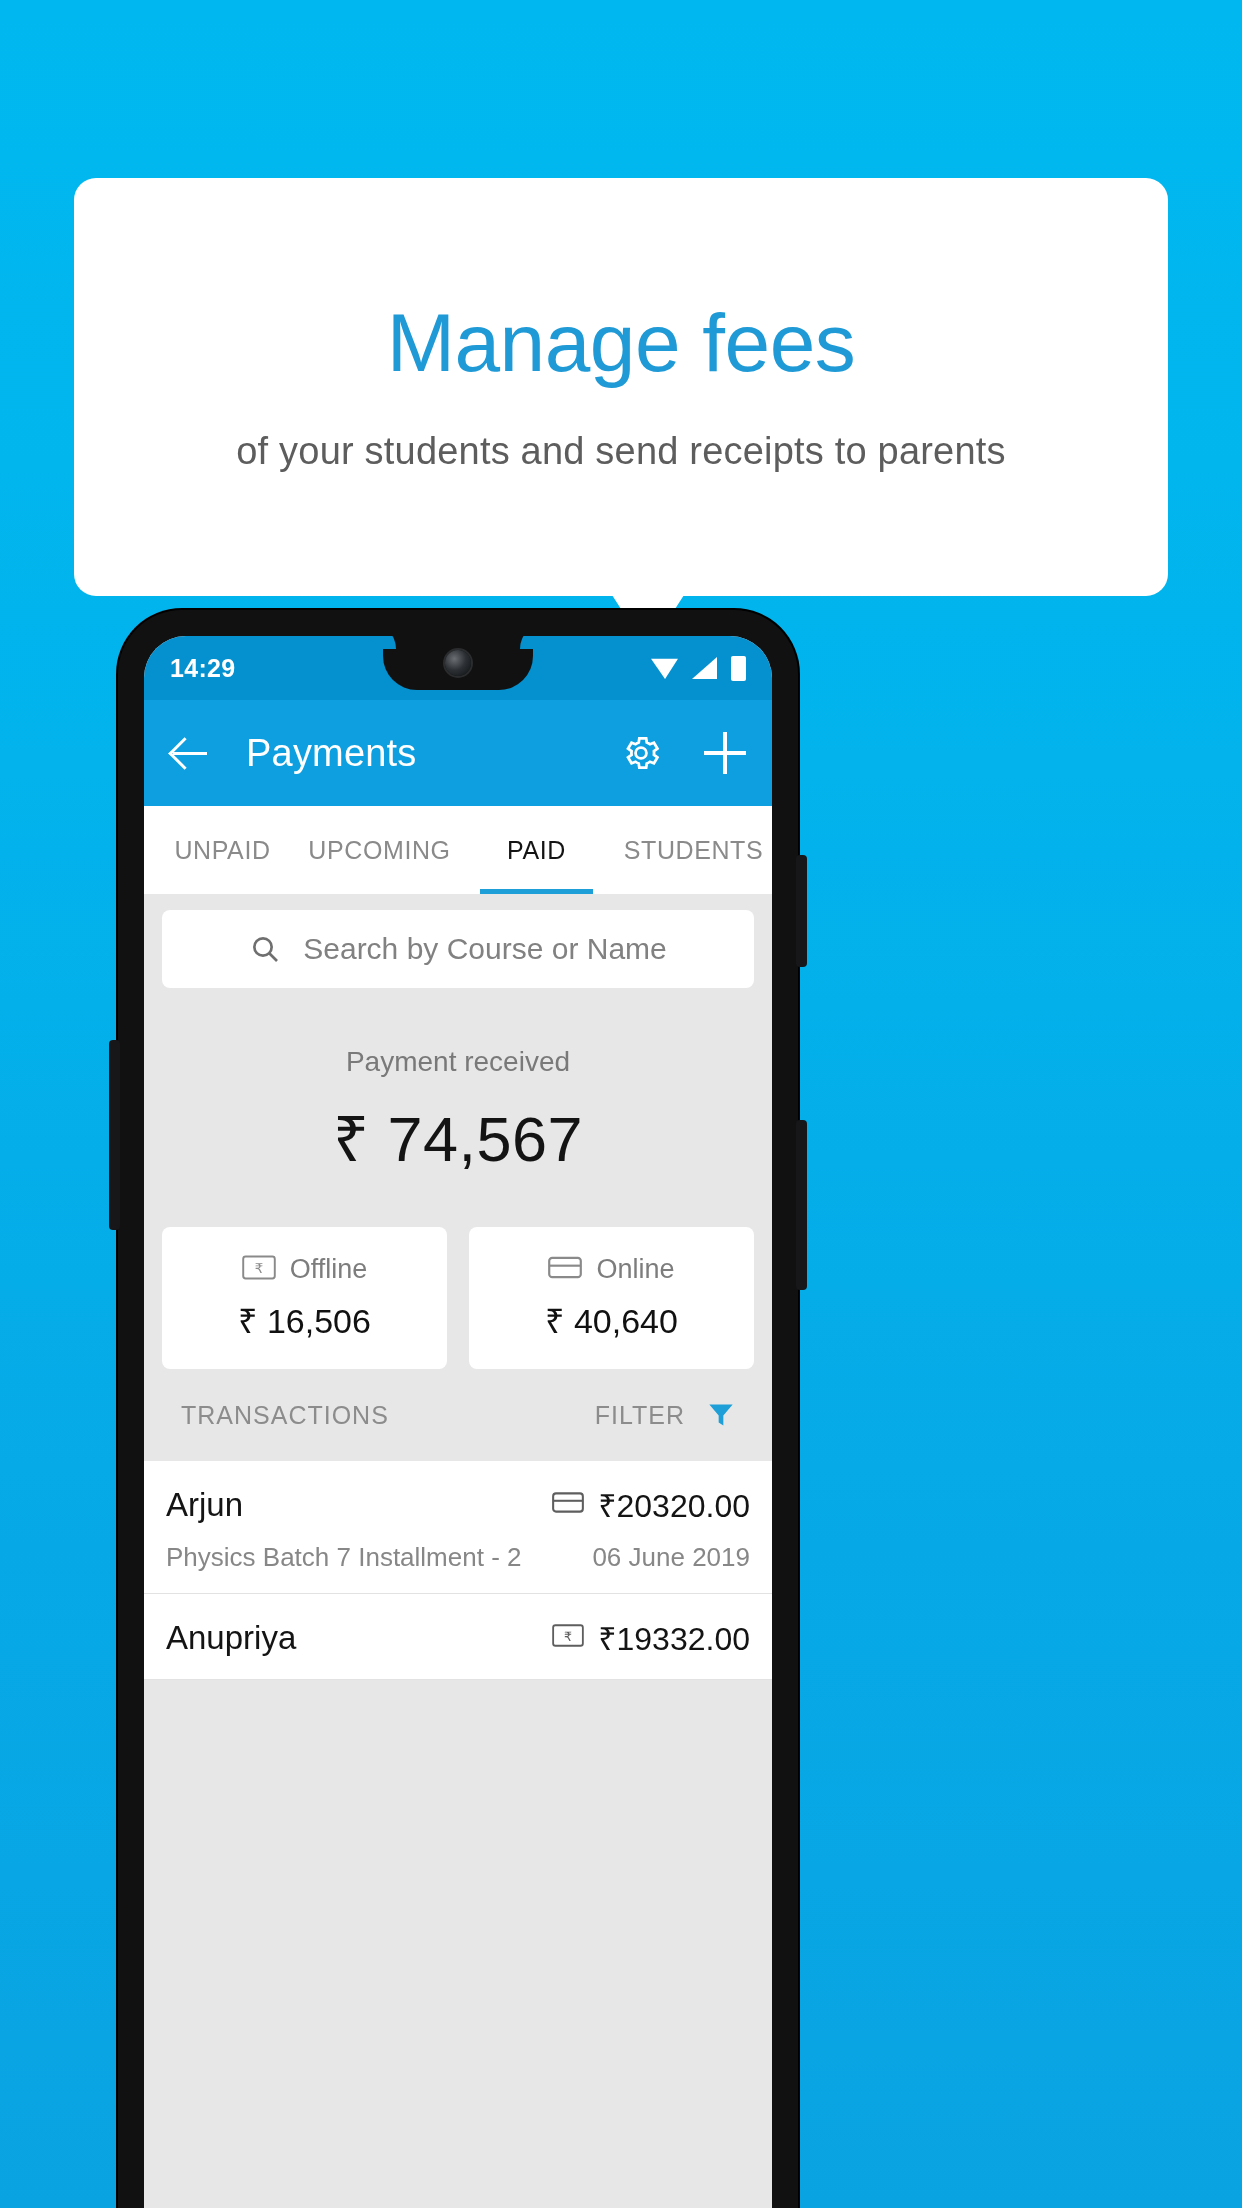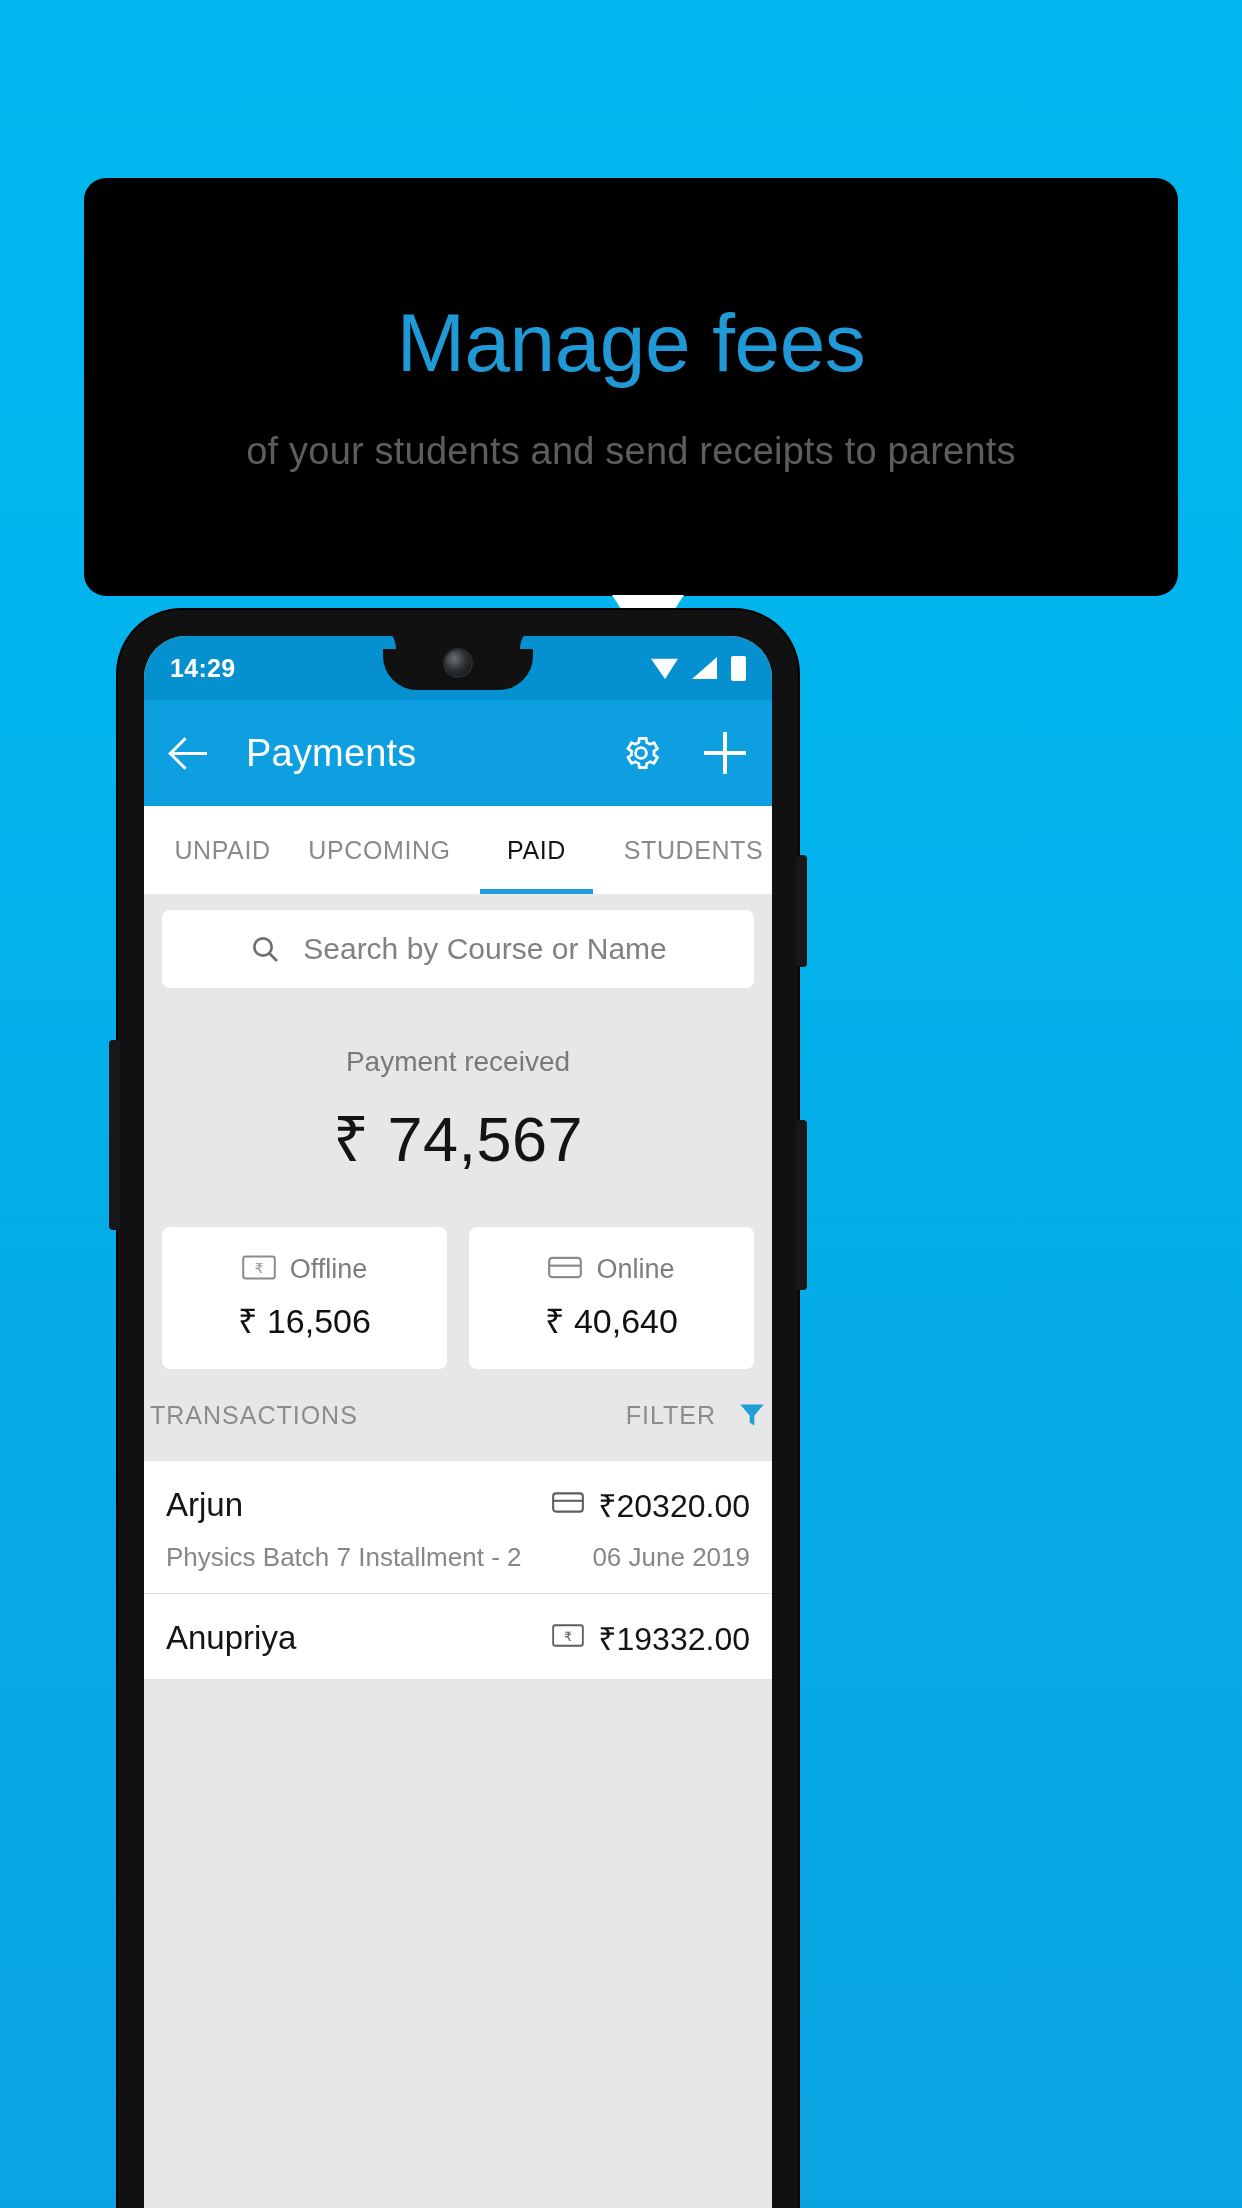--- a/index.html
+++ b/index.html
@@ -20,9 +20,9 @@
   
   .callout{
     position:absolute;
-    left:84px; top:178px;
+    left:74px; top:178px;
     width:1094px; height:418px;
-    background:#000000;
+    background:#ffffff;
     border-radius:22px;
     display:flex; flex-direction:column;
     align-items:center; justify-content:center;

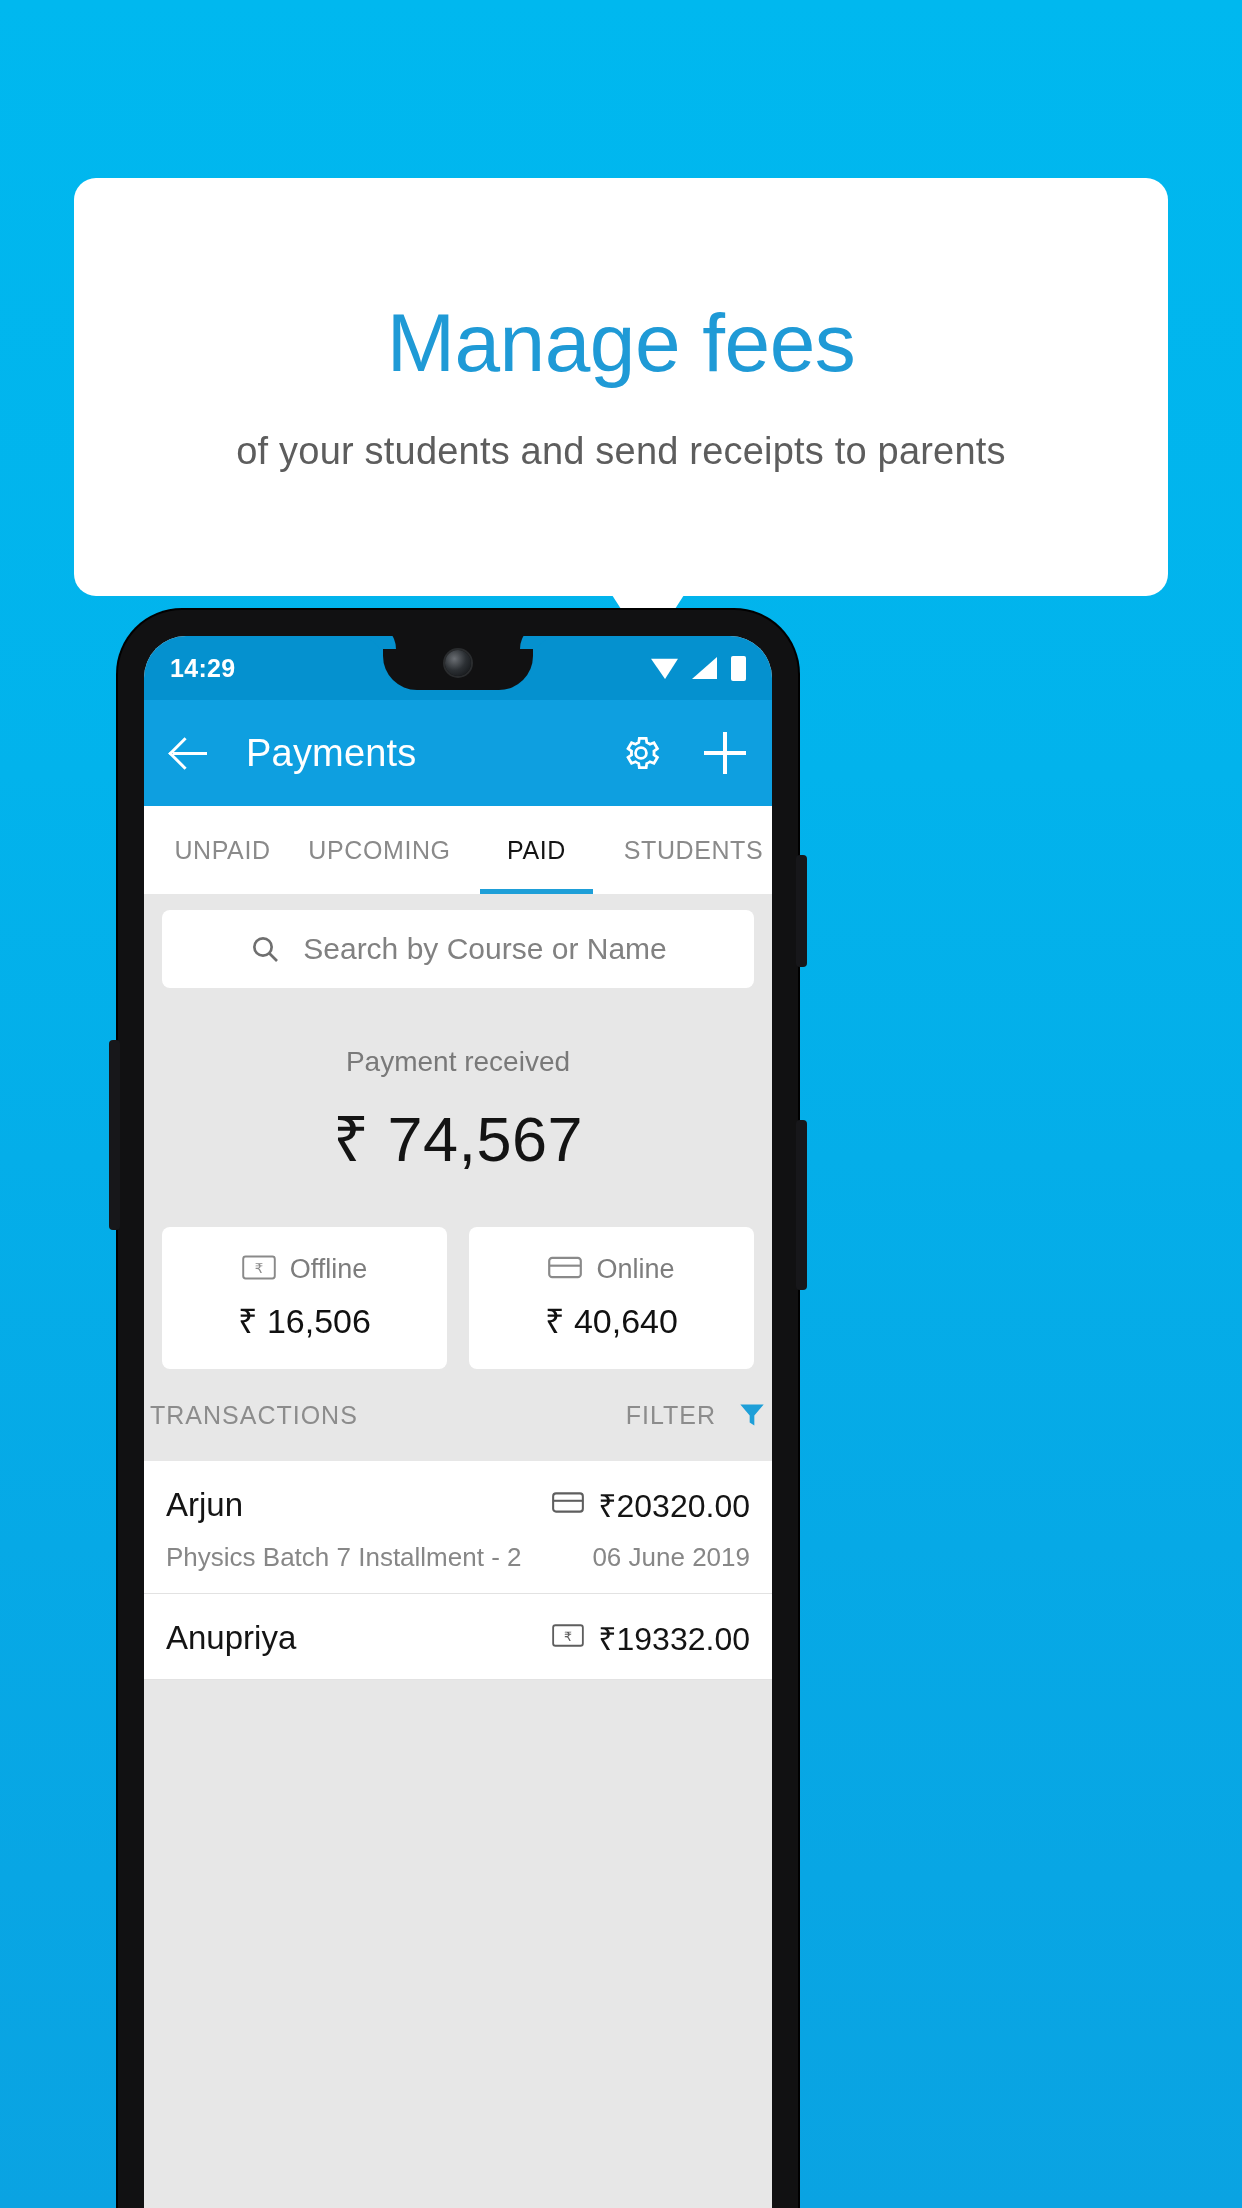--- a/index.html
+++ b/index.html
@@ -228,7 +228,7 @@
 
   .txnbar{
     display:flex; align-items:center;
-    padding:0 6px;
+    padding:0 37px;
     height:92px;
   }
   .txn-title{ font-size:25px; color:#8c8c8c; letter-spacing:1px; }

